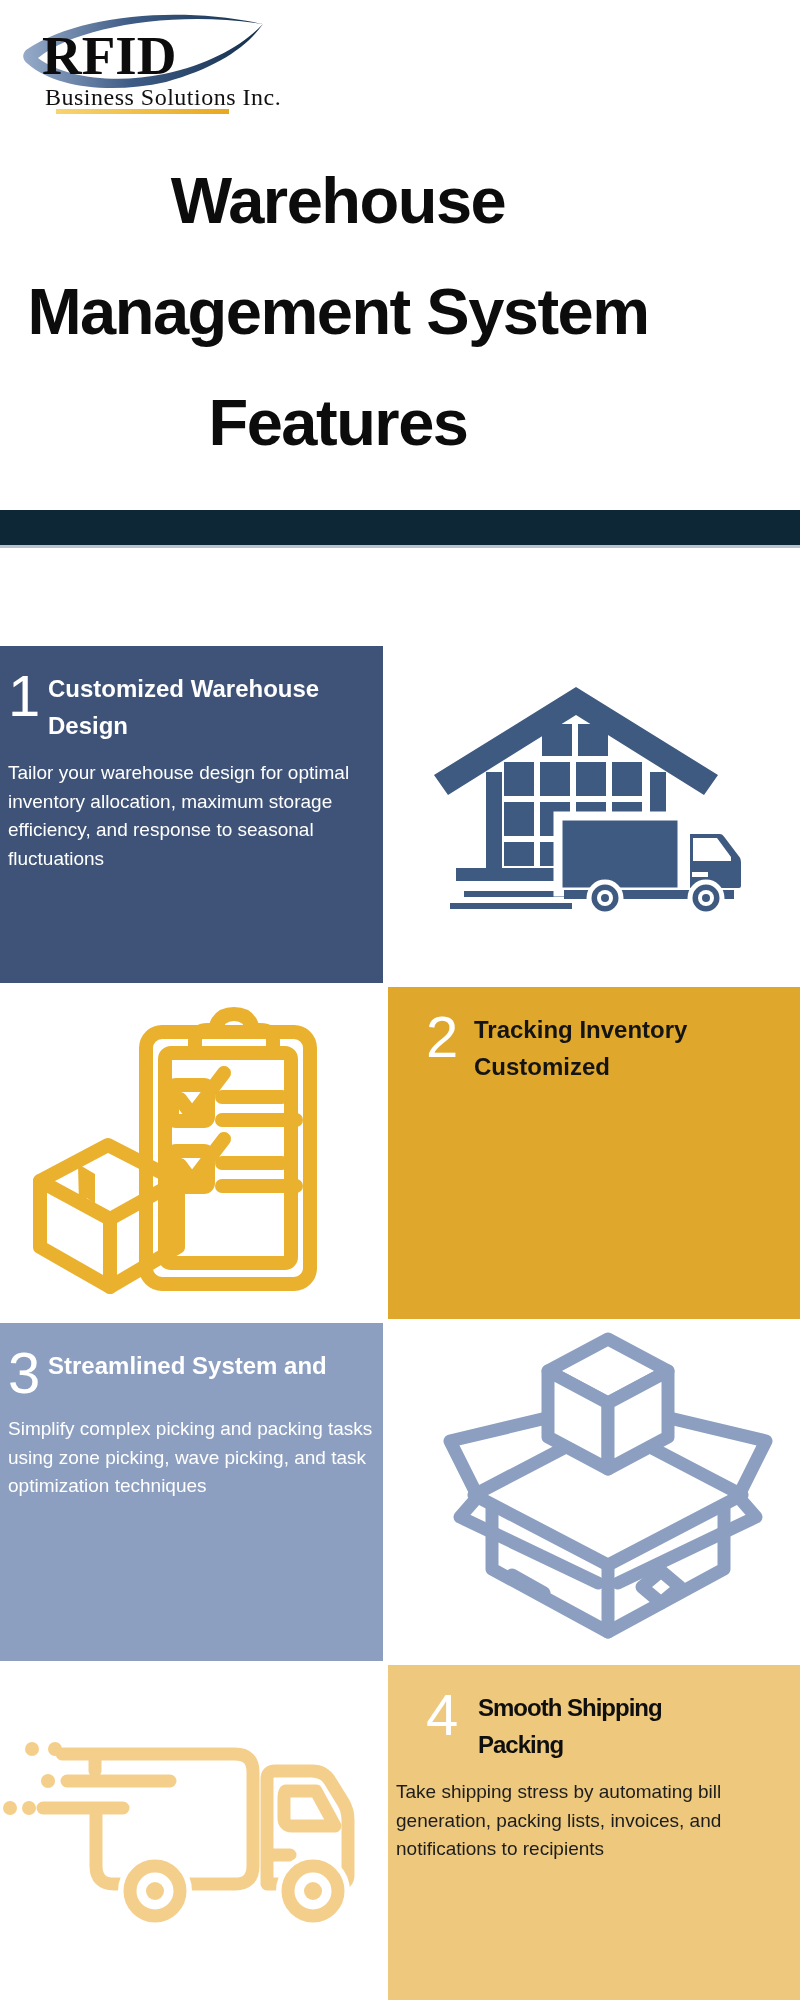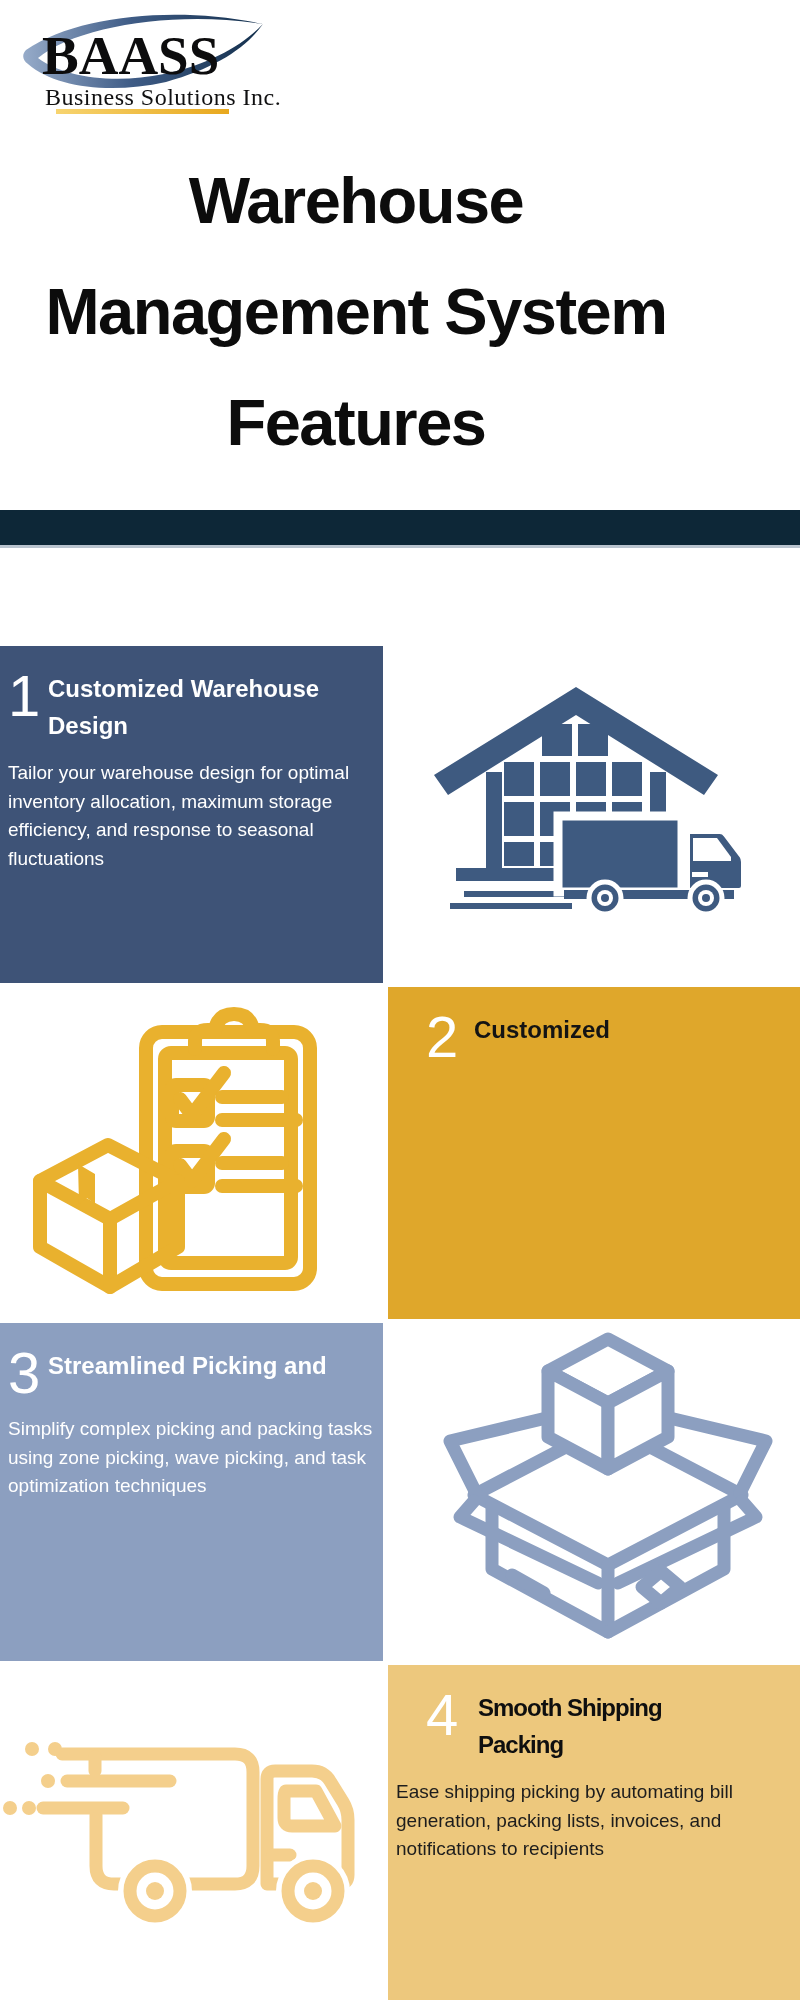--- a/index.html
+++ b/index.html
@@ -84,7 +84,7 @@
       C 100 80, 48 74, 22 54
       C 60 22, 160 6, 247 20 Z"></path>
   </svg>
-  <div class="baass">BAASS</div>
+  <div class="baass">RFID</div>
   <div class="tagline">Business Solutions Inc.</div>
   <div class="goldbar"></div>
 </div>

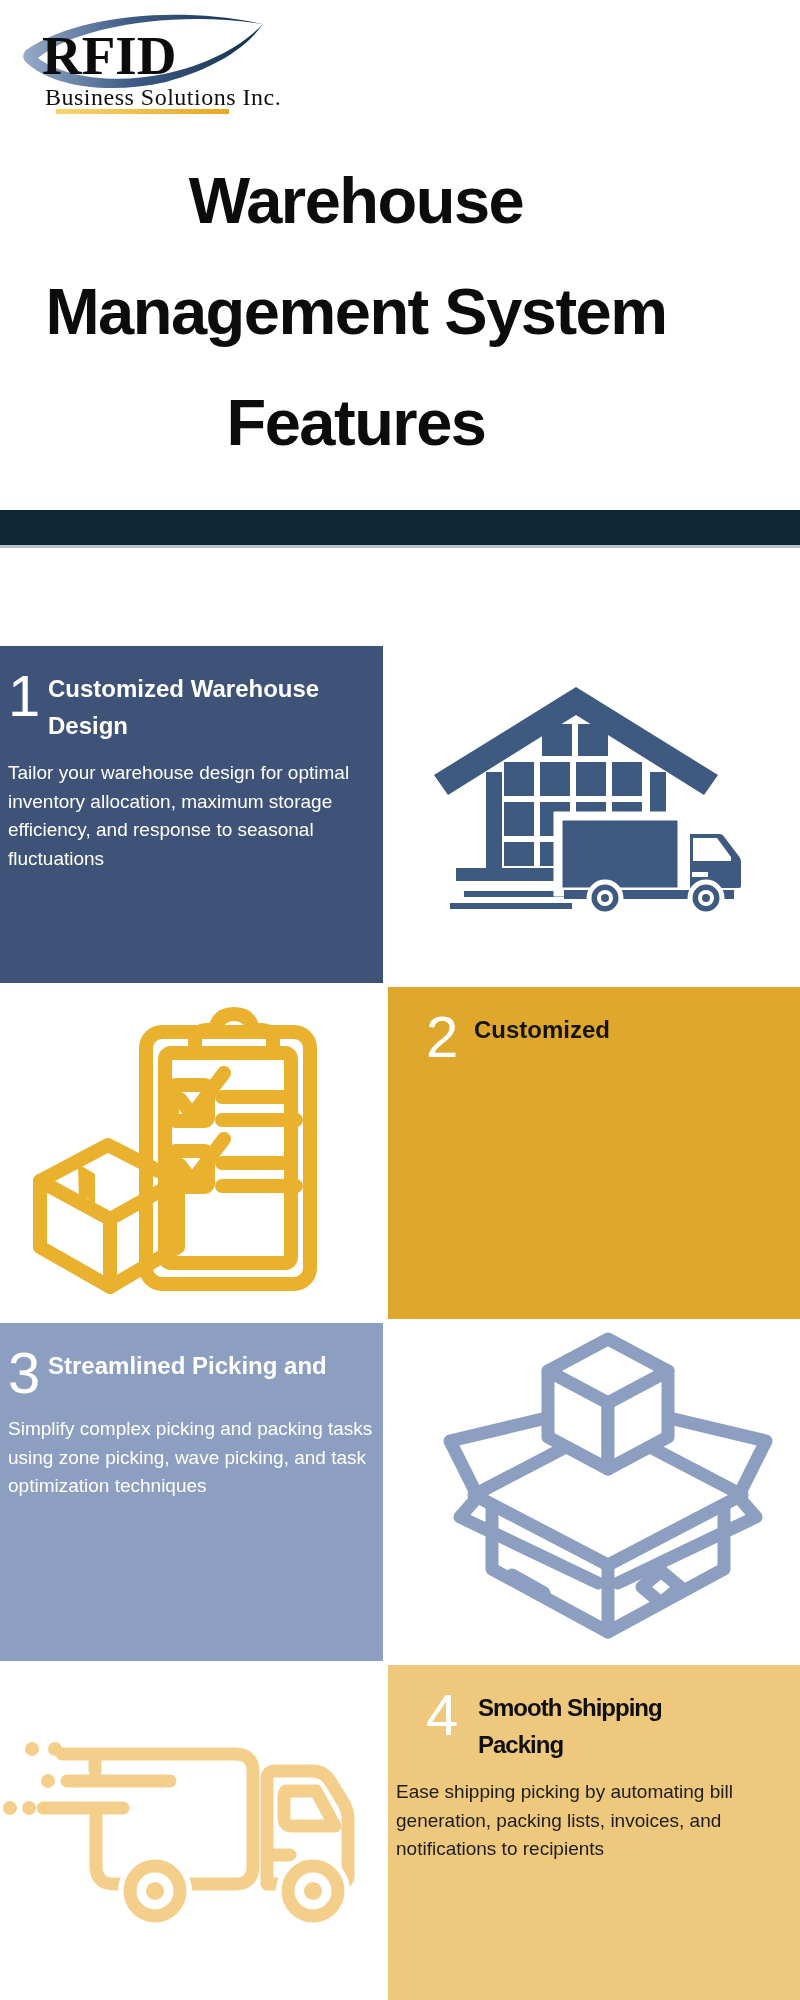--- a/index.html
+++ b/index.html
@@ -28,7 +28,7 @@
   .page-title{
     position:absolute;top:145px;left:0;width:676px;margin:0;
     text-align:center;font-weight:700;font-size:65px;line-height:111px;
-    letter-spacing:-1.5px;color:#0c0c0c;padding-left:18px;
+    letter-spacing:-1.5px;color:#0c0c0c;
   }
   .page-title span{display:block;}
   

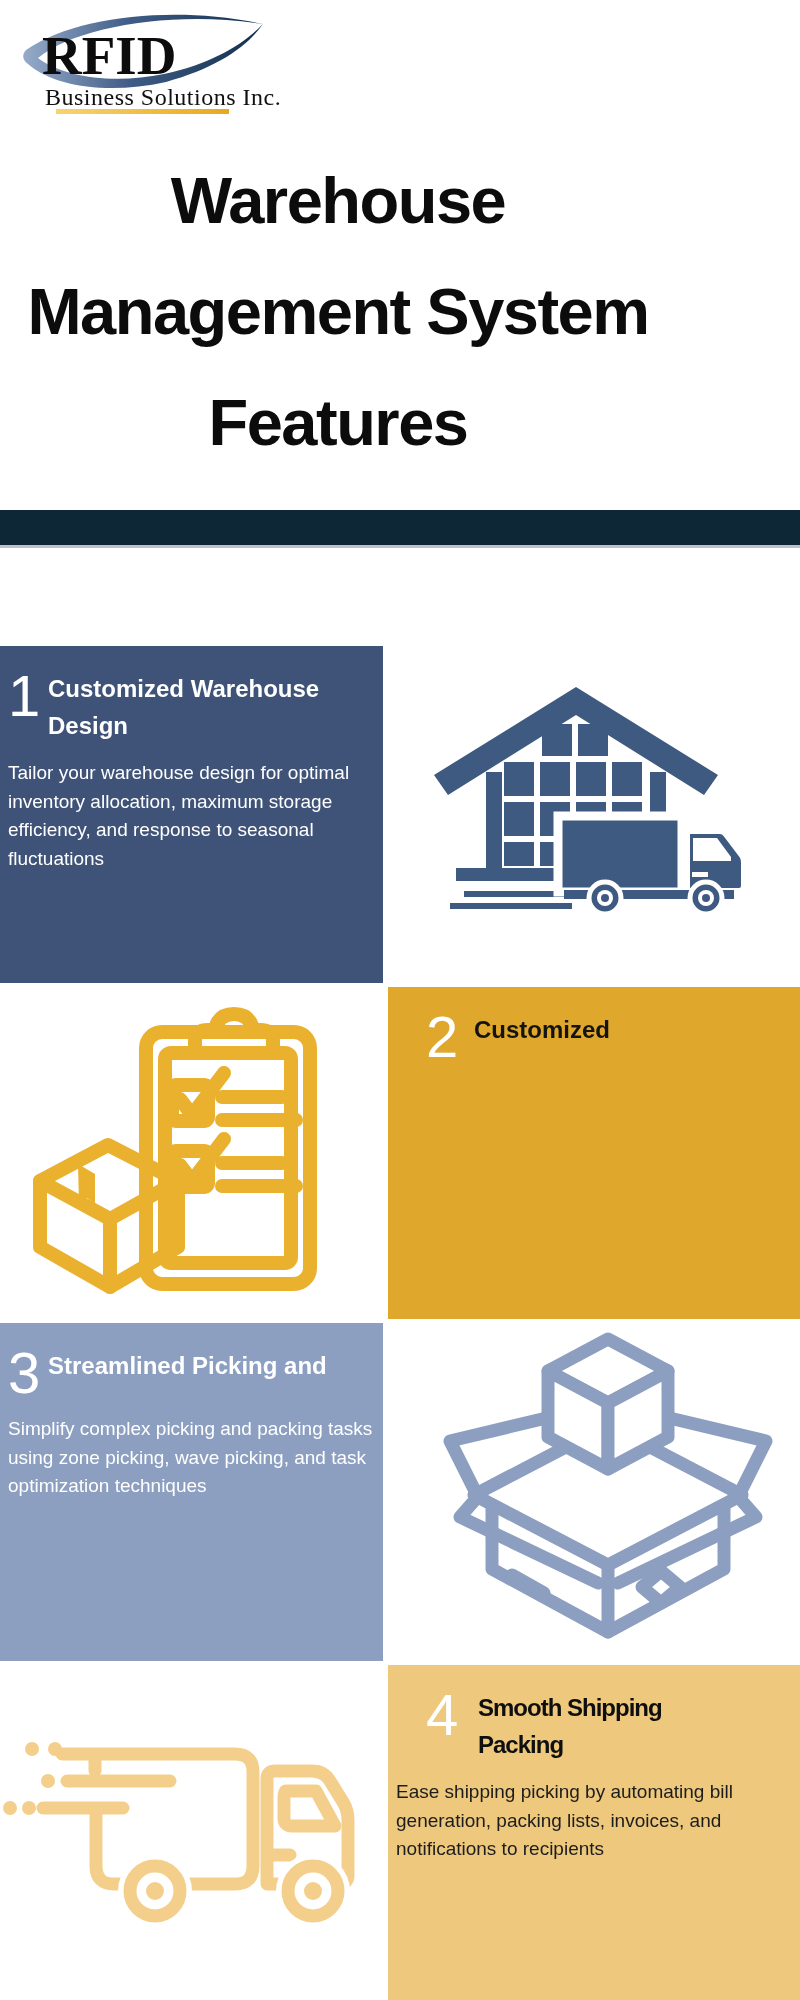--- a/index.html
+++ b/index.html
@@ -172,6 +172,7 @@
     <div class="head">
       <div class="num">2</div>
       <div class="ttl" style="margin-left:8px">
+        <span>Tracking Inventory</span>
         <span>Customized</span>
       </div>
     </div>

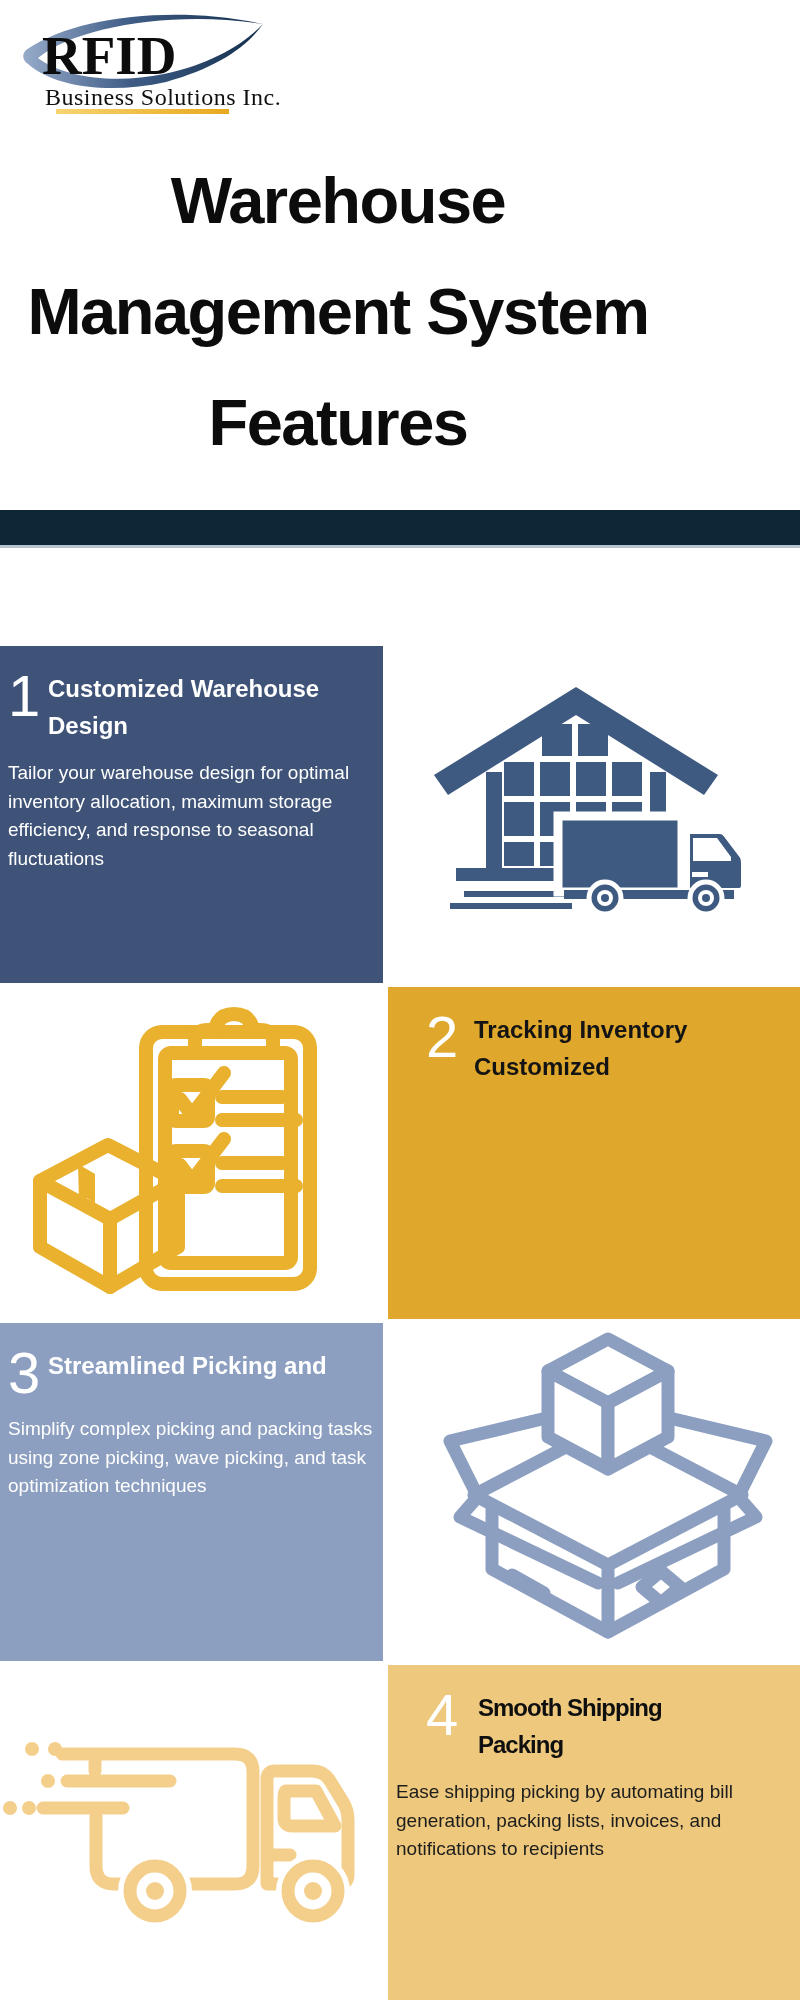--- a/index.html
+++ b/index.html
@@ -182,7 +182,7 @@
     <div class="head">
       <div class="num">3</div>
       <div class="ttl">
-        <span>Streamlined Picking and</span>
+        <span>Streamlined System and</span>
       </div>
     </div>
     <p>Simplify complex picking and packing tasks using zone picking, wave picking, and task optimization techniques</p>

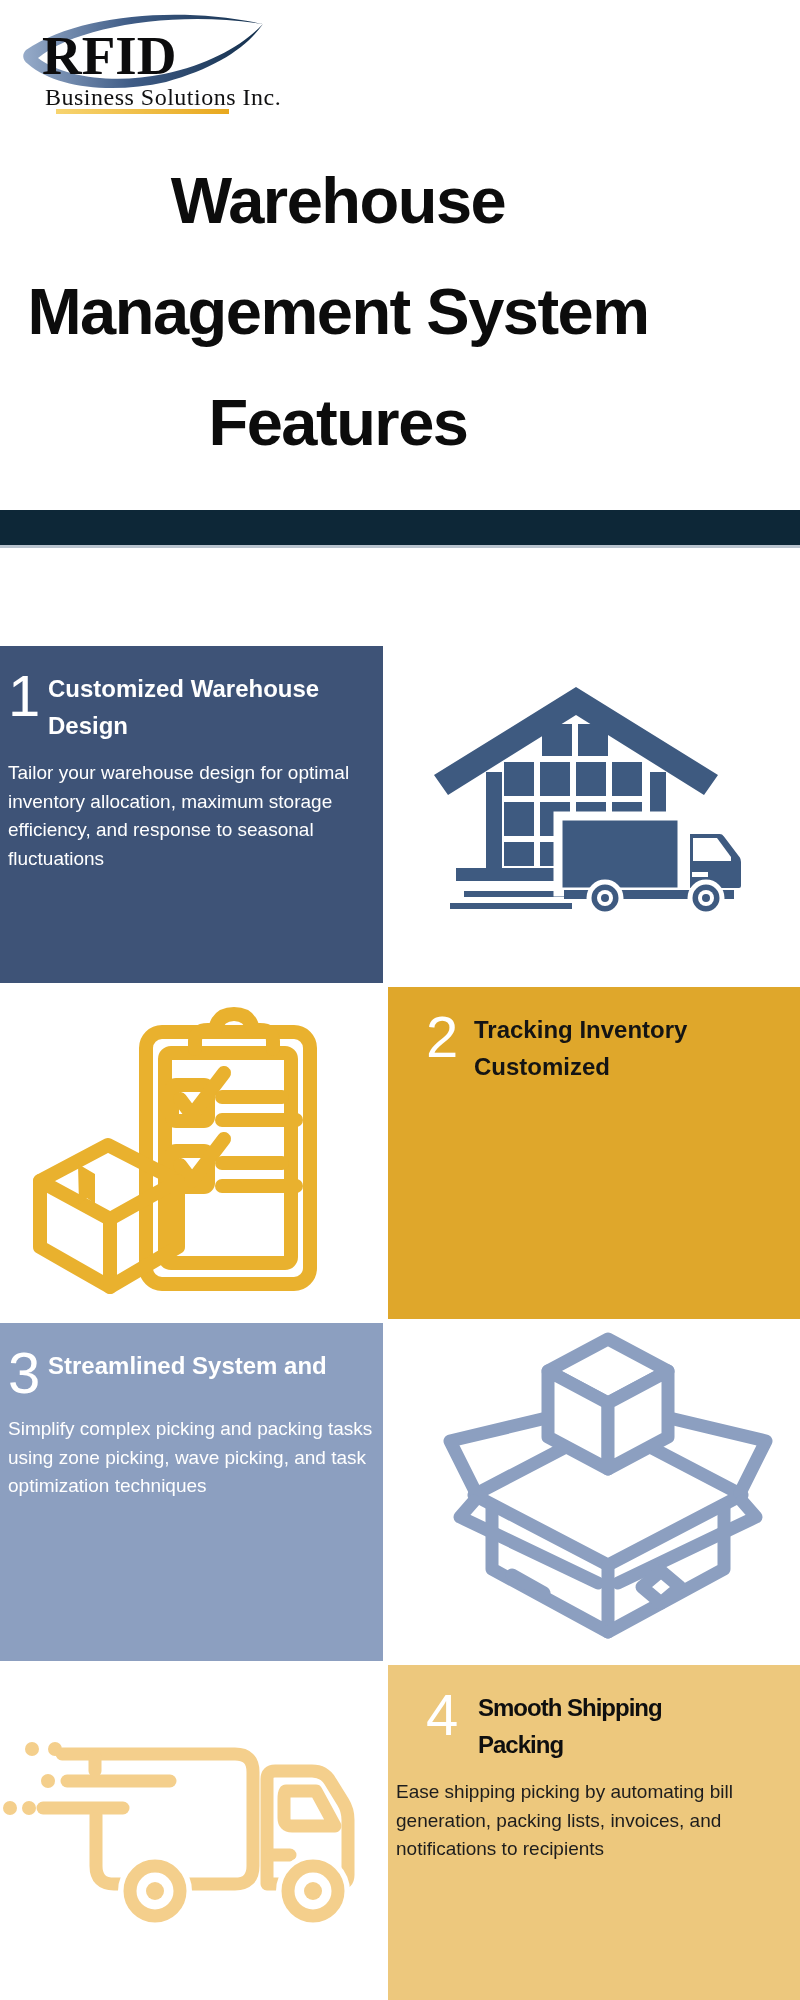--- a/index.html
+++ b/index.html
@@ -244,7 +244,7 @@
         <span>Packing</span>
       </div>
     </div>
-    <p style="margin-left:-30px">Ease shipping picking by automating bill generation, packing lists, invoices, and notifications to recipients</p>
+    <p style="margin-left:-30px">Take shipping stress by automating bill generation, packing lists, invoices, and notifications to recipients</p>
   </section>
 
 </div>

